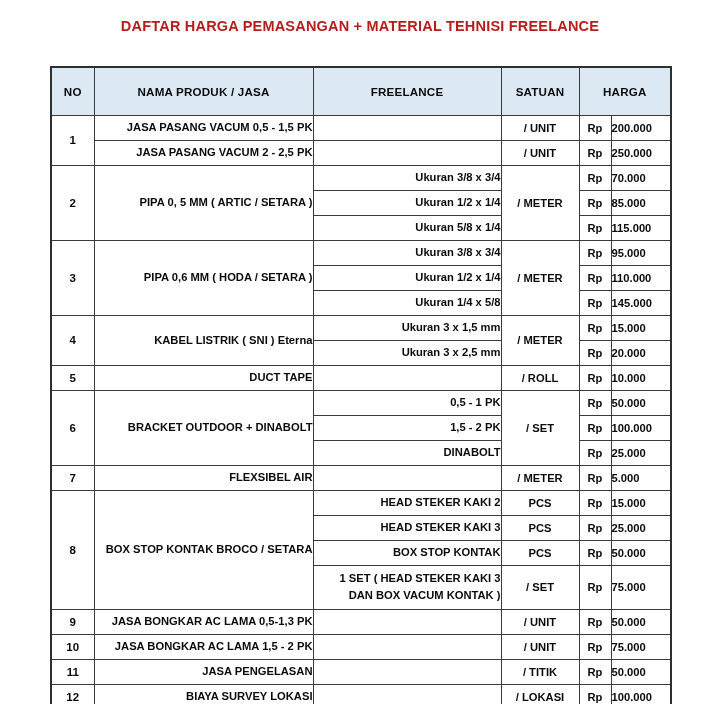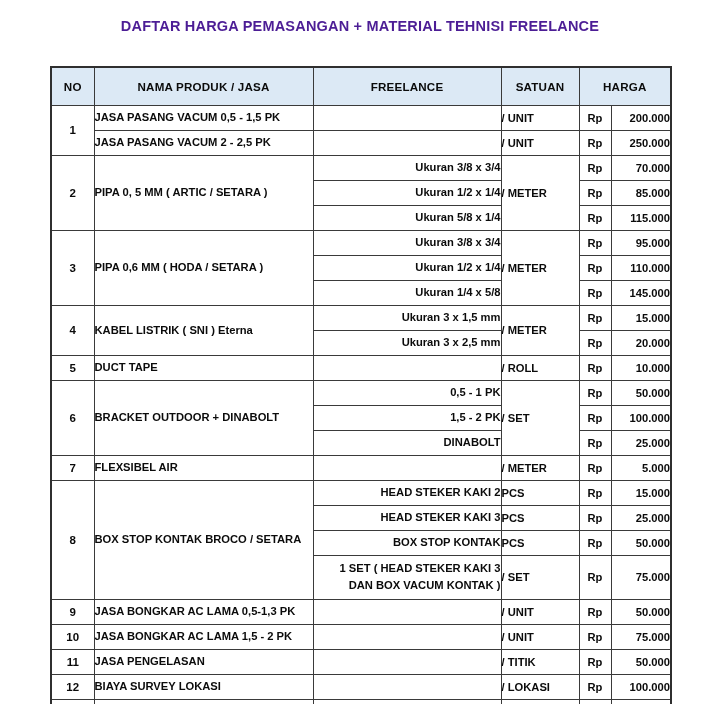--- a/index.html
+++ b/index.html
@@ -27,7 +27,7 @@
     font-size: 14.5px;
     font-weight: bold;
     letter-spacing: 0.2px;
-    color: #4c1d95;
+    color: #b91c1c;
   }
   #table-wrap {
     position: absolute;

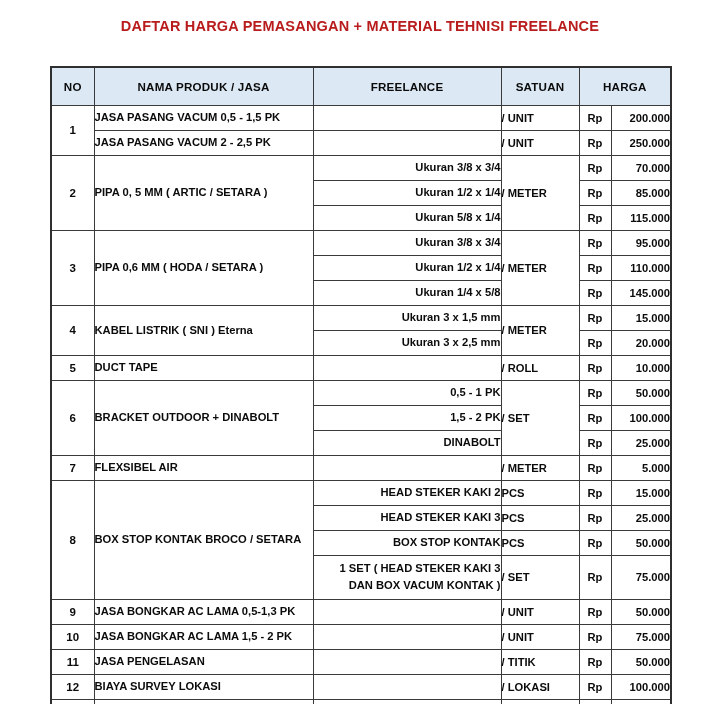--- a/index.html
+++ b/index.html
@@ -58,7 +58,7 @@
 
   thead th {
     background: #dce9f5;
-    height: 38px;
+    height: 48px;
     font-size: 11.6px;
     font-weight: bold;
     letter-spacing: 0.2px;

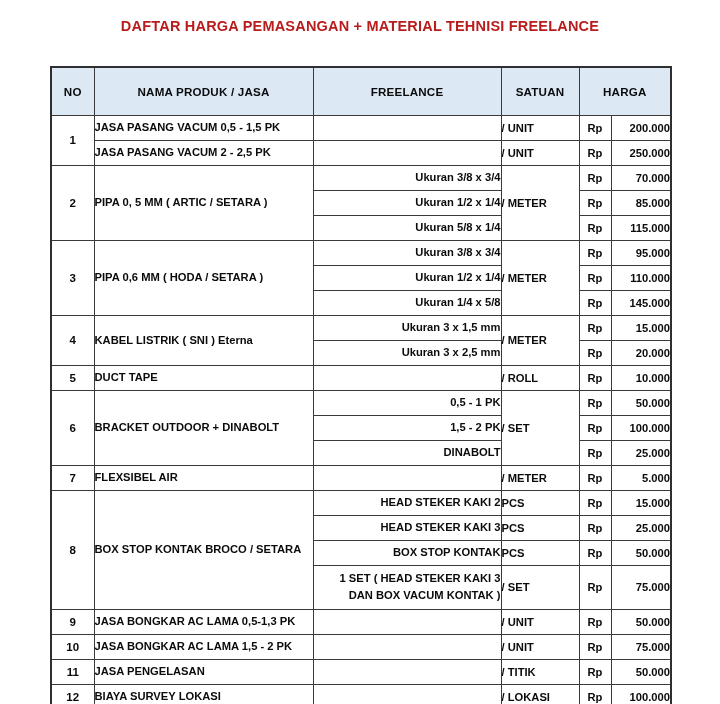--- a/index.html
+++ b/index.html
@@ -70,7 +70,7 @@
     font-size: 11.5px;
   }
   td.cell-nama {
-    text-align: left;
+    text-align: right;
     padding: 3px 0 3px 6px;
     line-height: 1.5;
   }

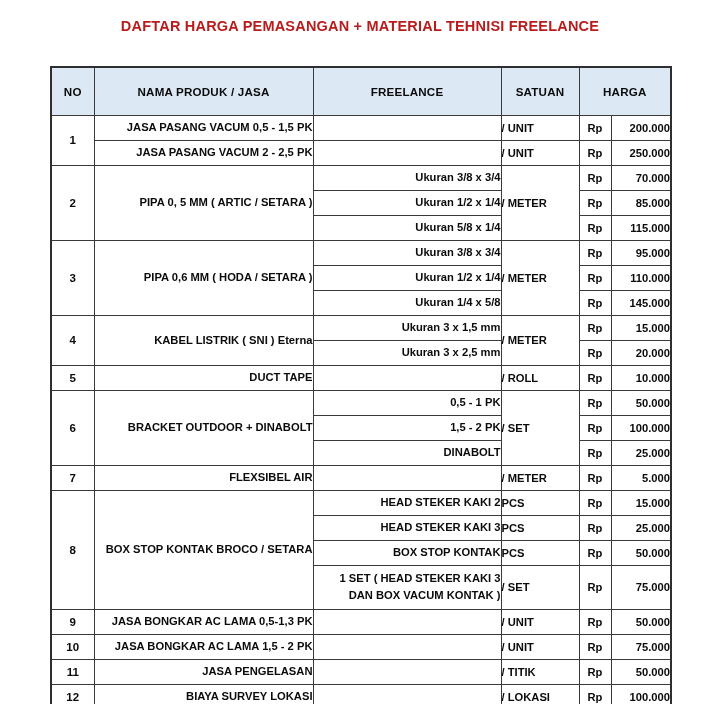--- a/index.html
+++ b/index.html
@@ -80,6 +80,7 @@
     line-height: 1.5;
   }
   td.cell-satuan {
+    text-align: center;
   }
   td.cell-rp {
     text-align: center;

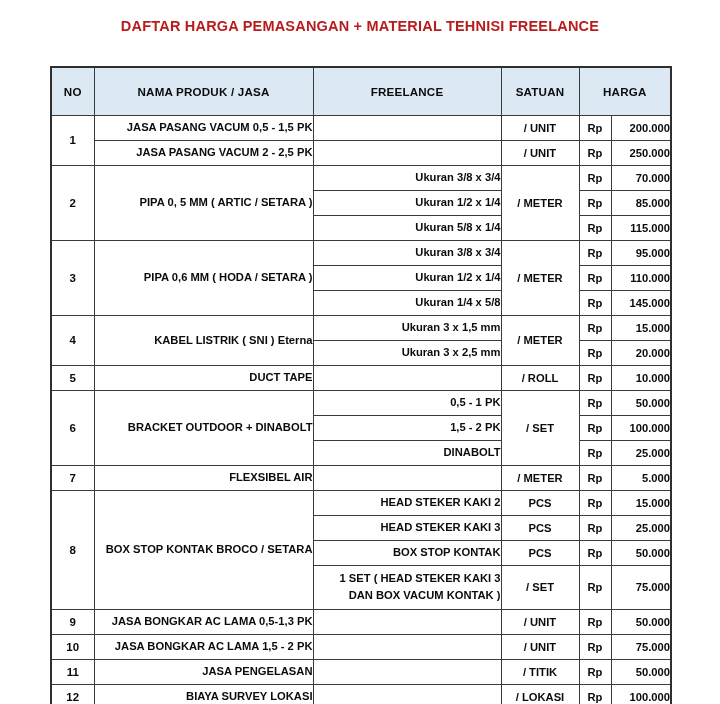--- a/index.html
+++ b/index.html
@@ -87,7 +87,7 @@
     padding-left: 6px;
   }
   td.cell-harga {
-    text-align: right;
+    text-align: left;
     padding-right: 8px;
   }
   tr.data-row { height: 25px; }

